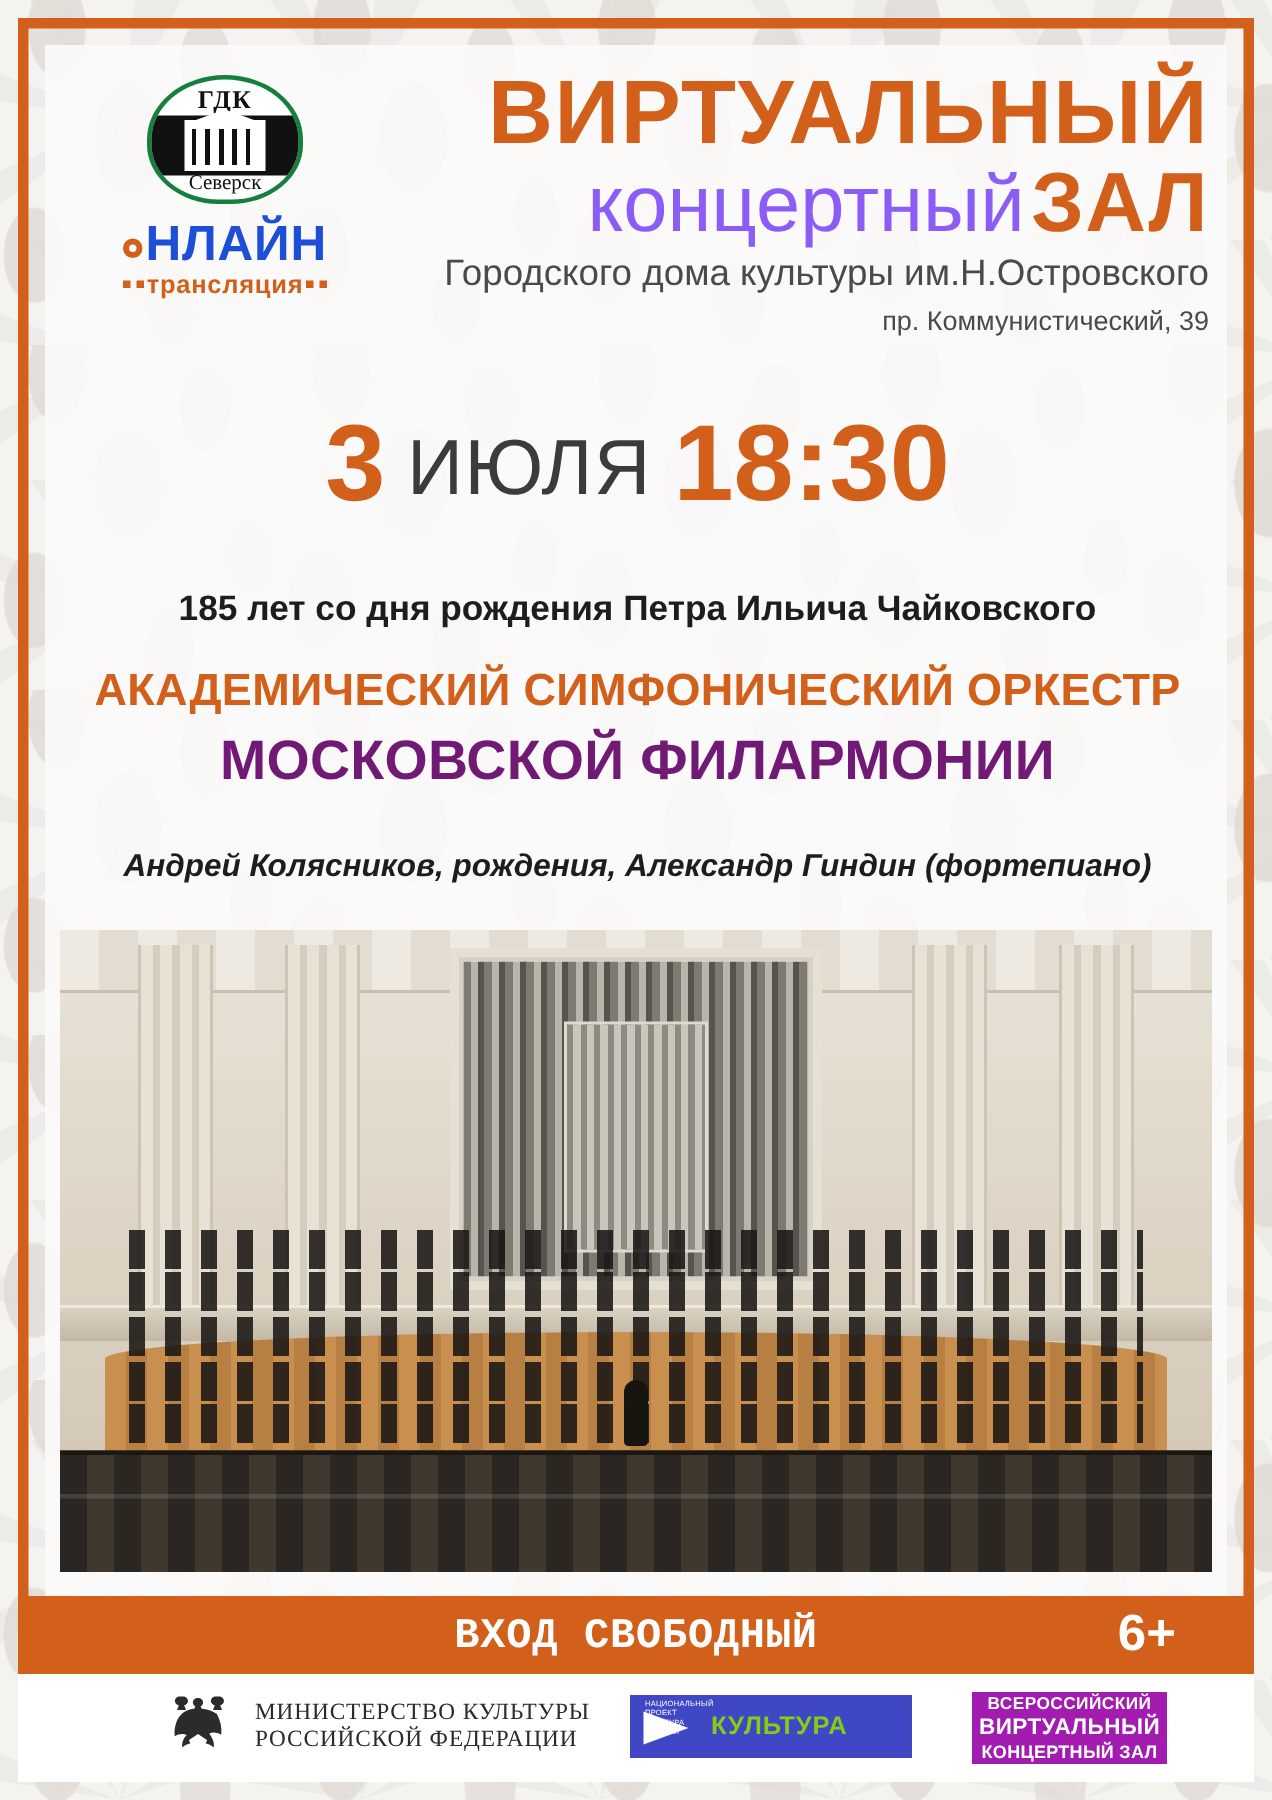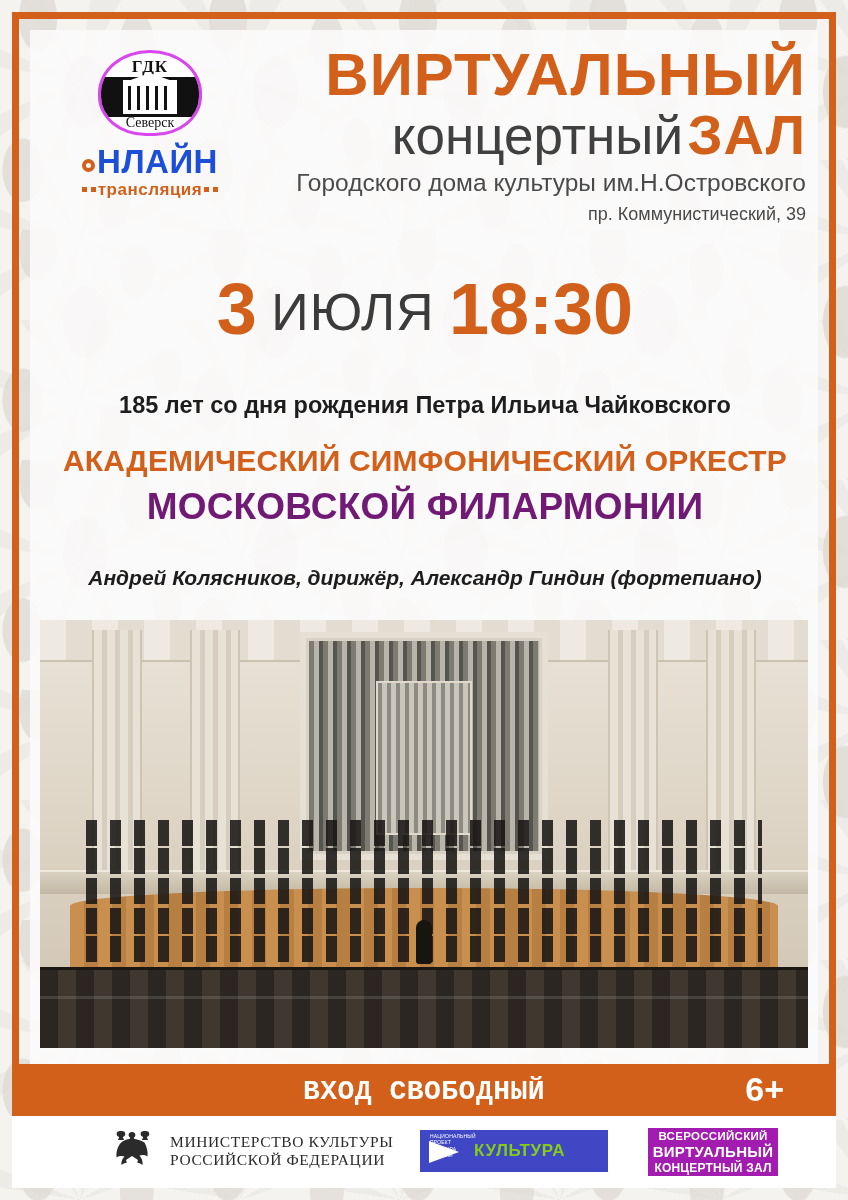--- a/index.html
+++ b/index.html
@@ -89,7 +89,7 @@
     width: 104px;
     height: 86px;
     margin: 0 auto;
-    border: 3px solid #d946ef;
+    border: 3px solid #15803d;
     border-radius: 50% 50% 46% 46%;
     background: #fff;
     box-sizing: border-box;

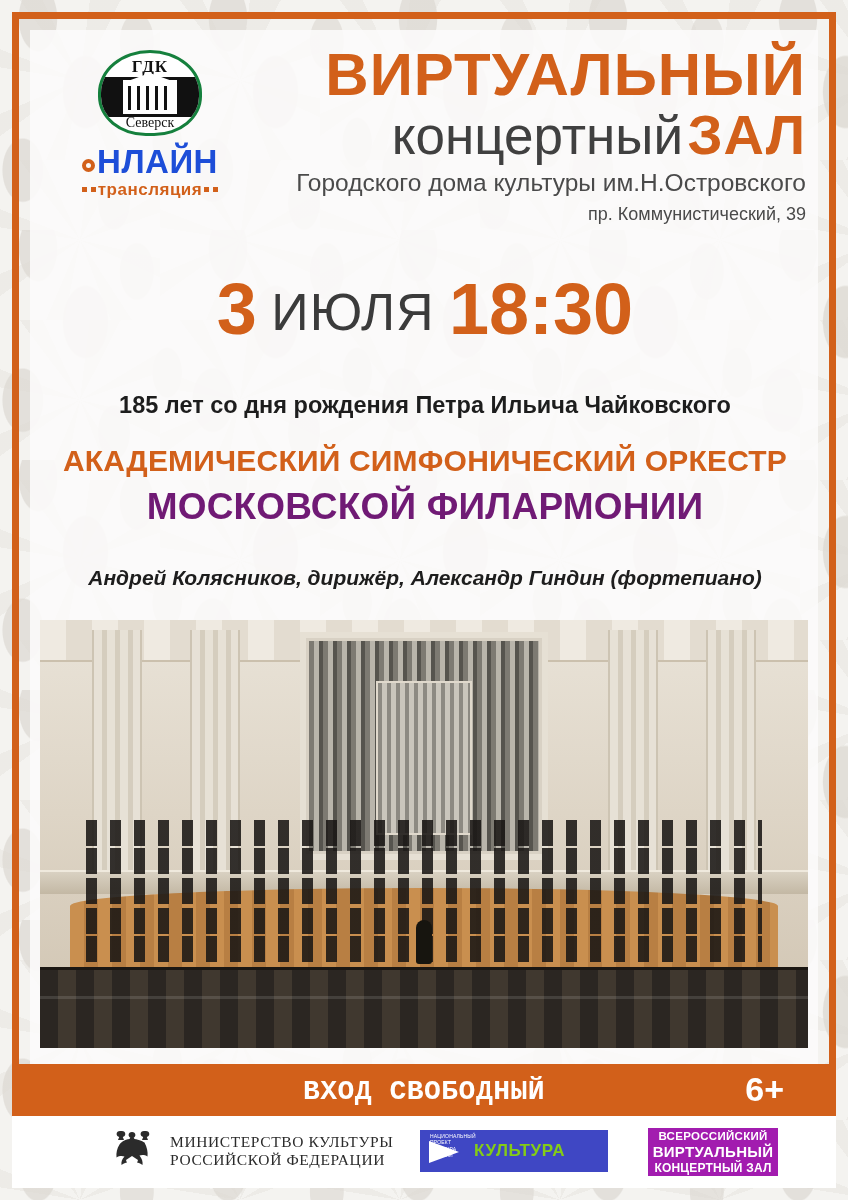--- a/index.html
+++ b/index.html
@@ -206,7 +206,7 @@
   }
   .t-hall .grey {
     font-size: 53px;
-    color: #404040;
+    color: #8b5cf6;
     font-weight: normal;
   }
   .t-hall .orange {

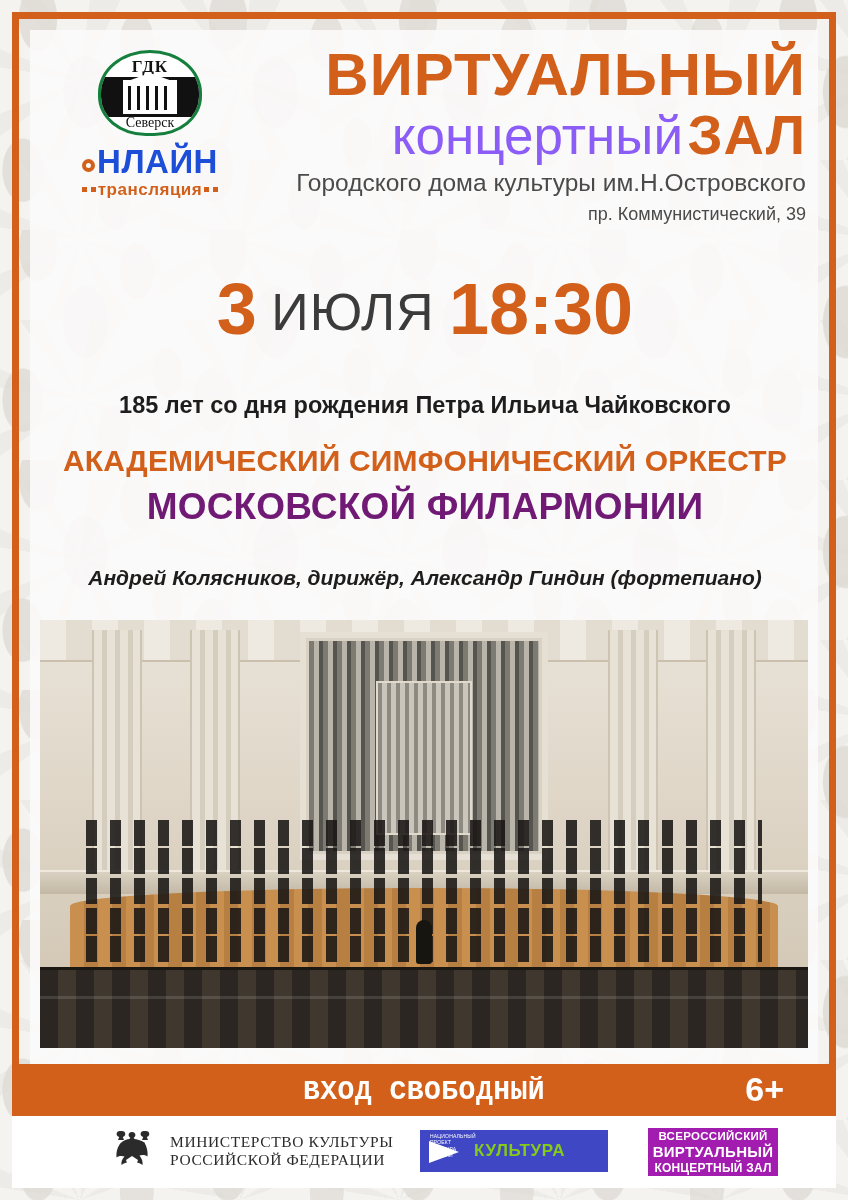--- a/index.html
+++ b/index.html
@@ -578,7 +578,7 @@
   <div class="anniversary">185 лет со дня рождения Петра Ильича Чайковского</div>
   <div class="orchestra1">АКАДЕМИЧЕСКИЙ СИМФОНИЧЕСКИЙ ОРКЕСТР</div>
   <div class="orchestra2">МОСКОВСКОЙ ФИЛАРМОНИИ</div>
-  <div class="performers">Андрей Колясников, дирижёр, Александр Гиндин (фортепиано)</div>
+  <div class="performers">Андрей Колясников, рождения, Александр Гиндин (фортепиано)</div>
 
   <div class="photo">
     <div class="hall-wall"></div>

